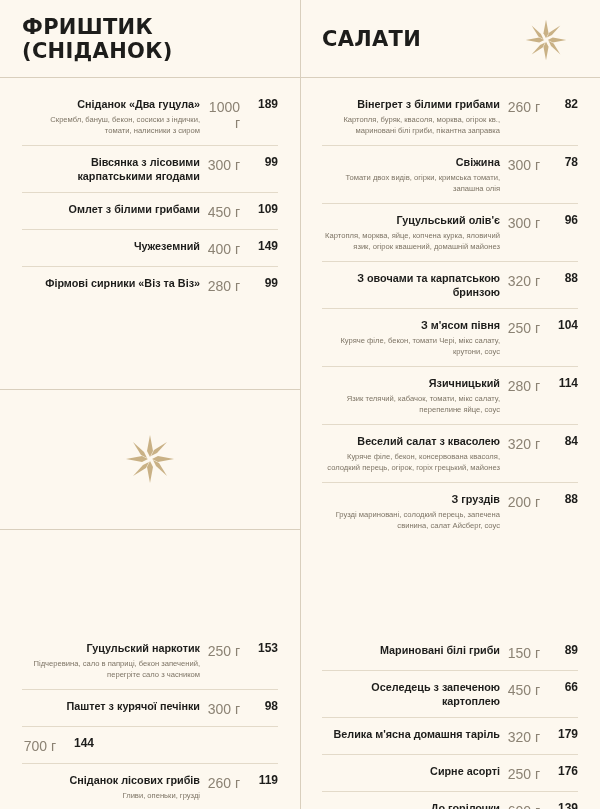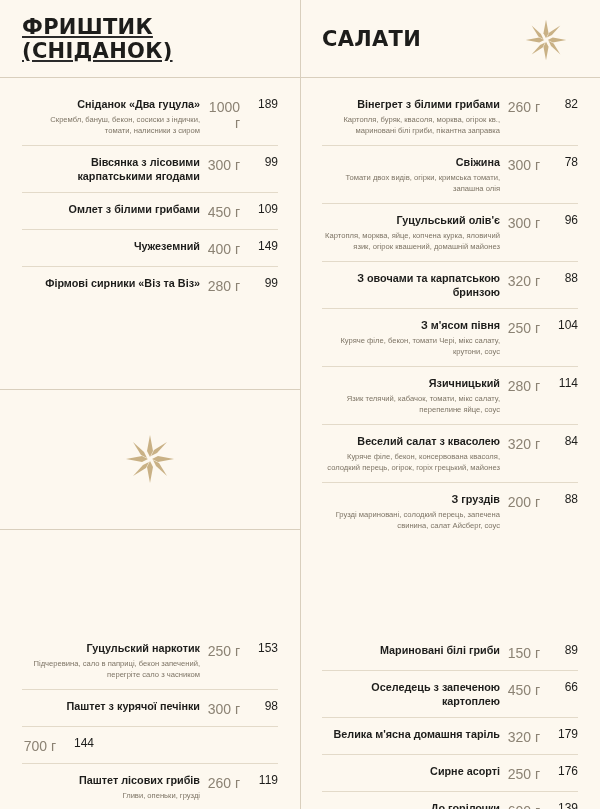--- a/index.html
+++ b/index.html
@@ -142,7 +142,7 @@
 
   <div class="col col-left">
 
-    <div class="section-head" style="height:78px;text-decoration:underline;">
+    <div class="section-head" style="height:78px;">
       <div class="section-title">ФРИШТИК (СНІДАНОК)</div>
     </div>
 

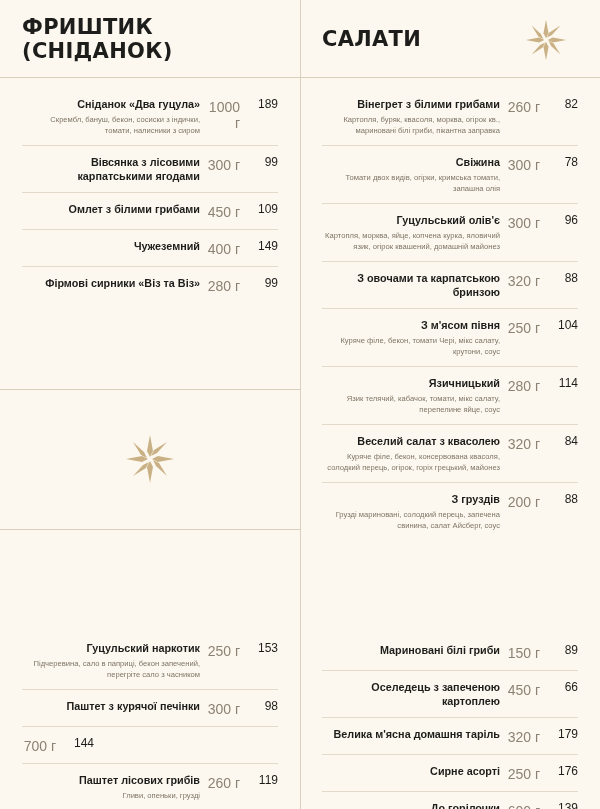--- a/index.html
+++ b/index.html
@@ -105,7 +105,7 @@
     width: 30px;
     text-align: right;
     font-size: 12px;
-    font-weight: normal;
+    font-weight: bold;
     color: #1d1d1b;
     padding-top: 0px;
   }

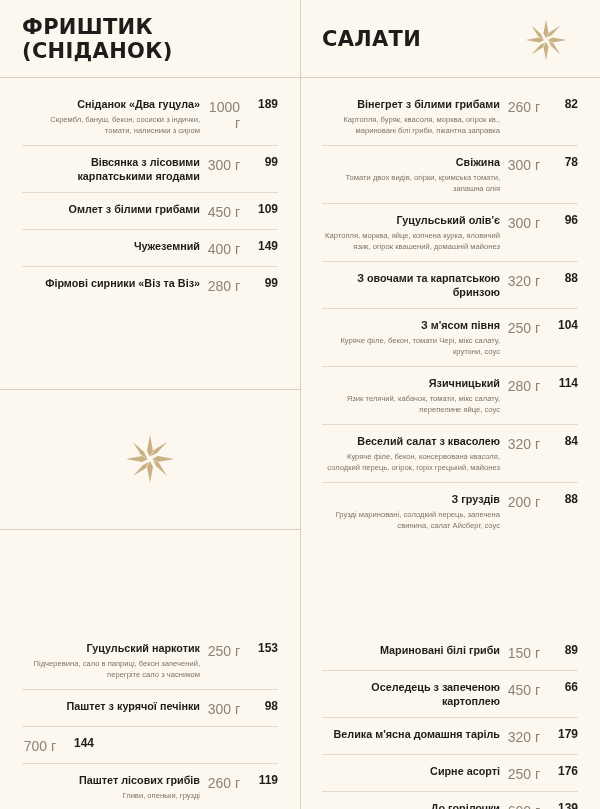--- a/index.html
+++ b/index.html
@@ -238,7 +238,7 @@
 
       <div class="item">
         <div class="item-main">
-          <div class="item-name">Паштет лісових грибів</div>
+          <div class="item-name">Сніданок лісових грибів</div>
           <div class="item-desc">Гливи, опеньки, грузді</div>
         </div>
         <div class="item-weight">260 г</div>

